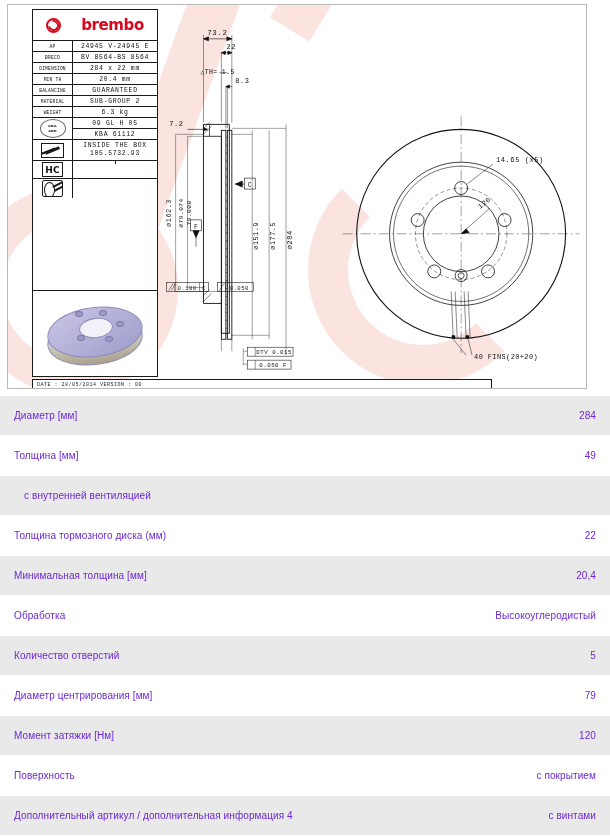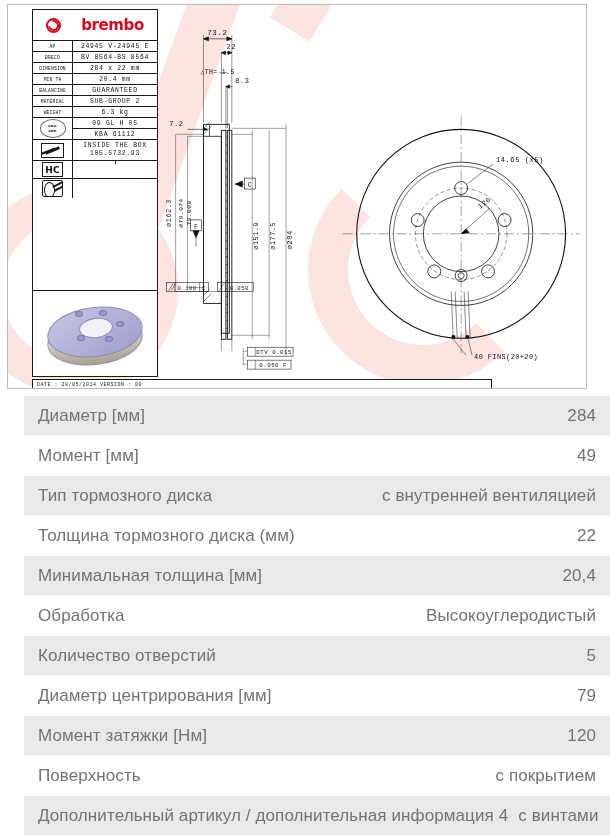--- a/index.html
+++ b/index.html
@@ -204,9 +204,8 @@
   .spec-row{
     display:flex; align-items:center; justify-content:space-between;
     height:40px; padding:0 14px;
-    font-size:17px; color:#737373;
+    font-size:10px; color:#6d28d9;
     border-bottom:1px solid #ffffff;
-    margin-left:24px;
   }
   .spec-row.alt{ background:#e9e9e9; }
   .spec-row.plain{ background:#ffffff; }

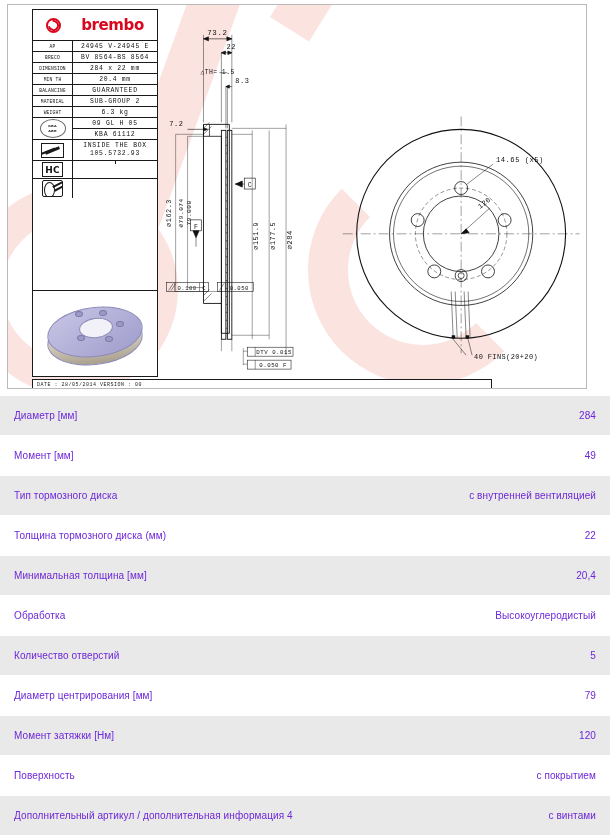--- a/index.html
+++ b/index.html
@@ -493,7 +493,7 @@
     <span class="spec-value">284</span>
   </div>
   <div class="spec-row plain">
-    <span class="spec-label">Момент [мм]</span>
+    <span class="spec-label">Толщина [мм]</span>
     <span class="spec-value">49</span>
   </div>
   <div class="spec-row alt">

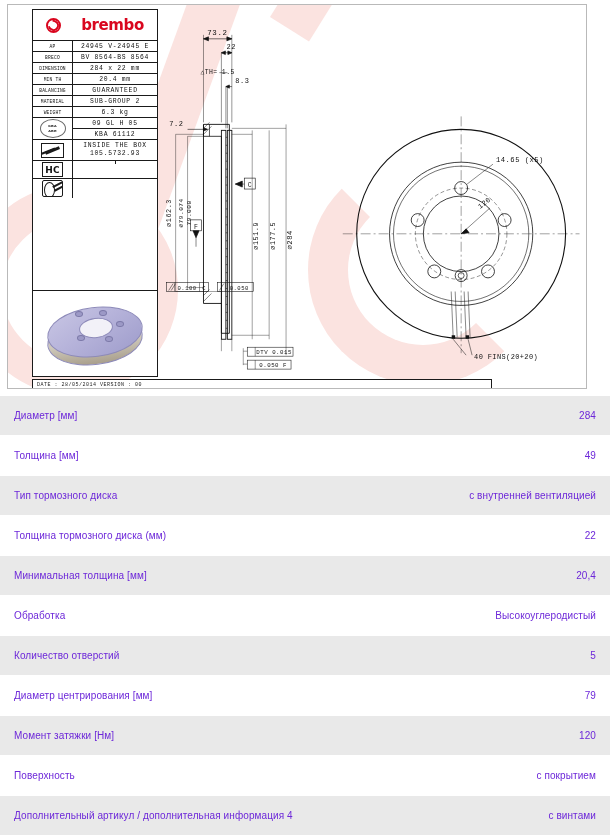--- a/index.html
+++ b/index.html
@@ -497,7 +497,6 @@
     <span class="spec-value">49</span>
   </div>
   <div class="spec-row alt">
-    <span class="spec-label">Тип тормозного диска</span>
     <span class="spec-value">с внутренней вентиляцией</span>
   </div>
   <div class="spec-row plain">

